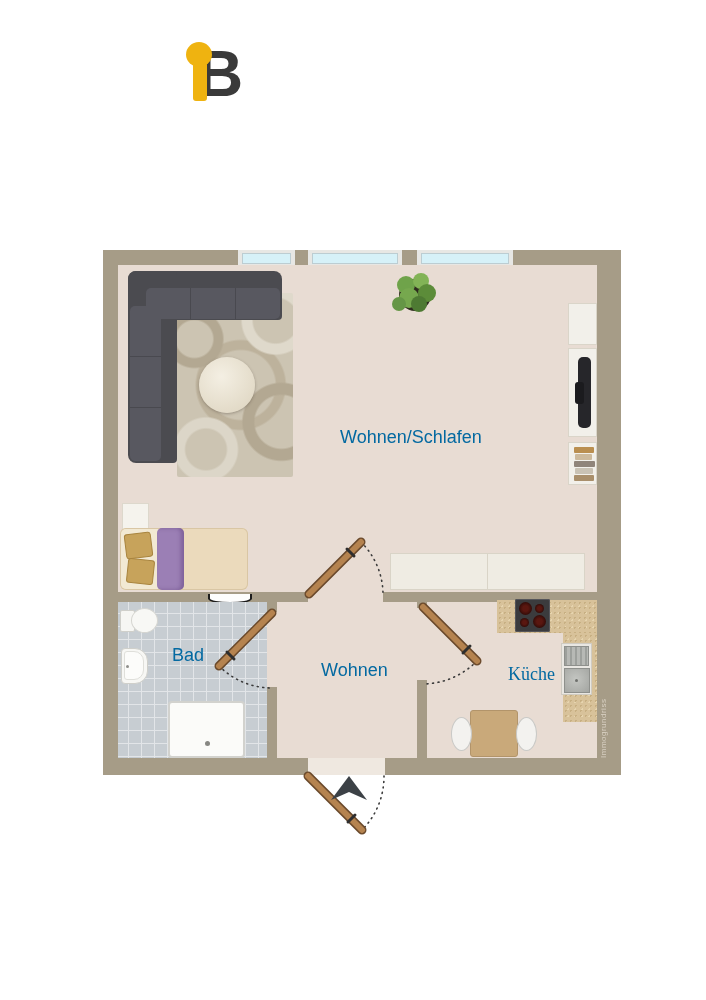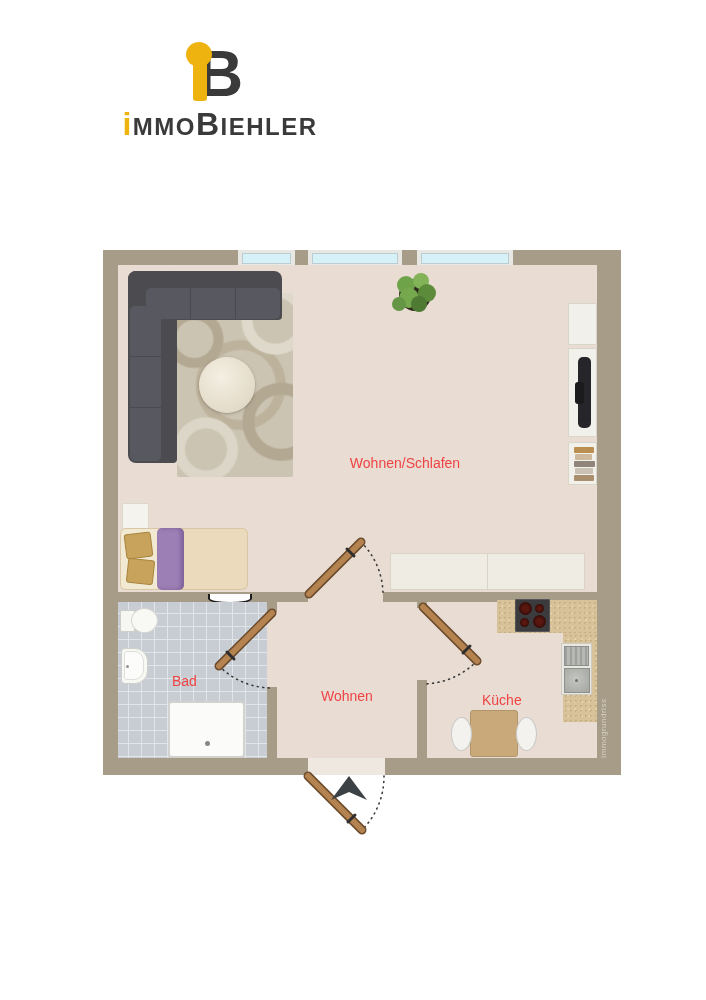--- a/index.html
+++ b/index.html
@@ -150,7 +150,6 @@
   <div class="abs" id="mono-b">B</div>
   <div class="abs" id="mono-stem"></div>
   <div class="abs" id="mono-dot"></div>
-  <div class="abs" id="wordmark"><span class="wm-big wm-accent">i</span><span class="wm-small">MMO</span><span class="wm-big">B</span><span class="wm-small">IEHLER</span></div>
 </div>
 
 <div class="abs" id="wall-frame"></div>

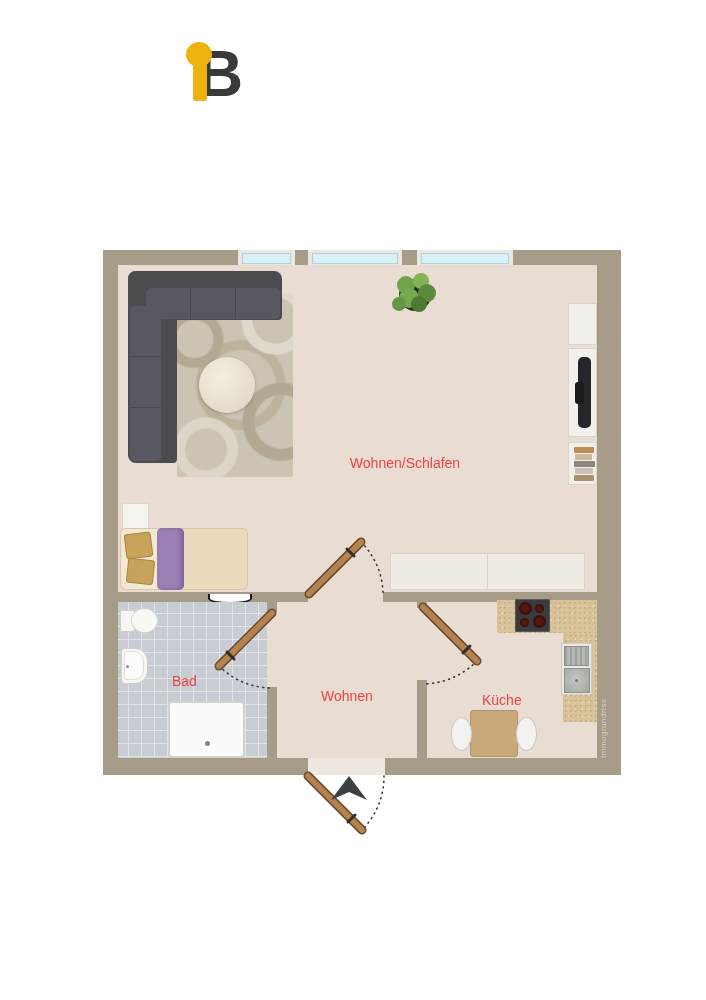--- a/index.html
+++ b/index.html
@@ -133,7 +133,7 @@
   #chair-right{left:516px;top:717px;width:21px;height:34px;}
 
   
-  .room-label{color:#ef4444;font-size:14px;white-space:nowrap;margin-top:28px;}
+  .room-label{color:#0369a1;font-size:18px;white-space:nowrap;}
   #label-wohnen{left:340px;top:427px;width:130px;text-align:center;}
   #label-bad{left:172px;top:645px;}
   #label-diele{left:321px;top:660px;}

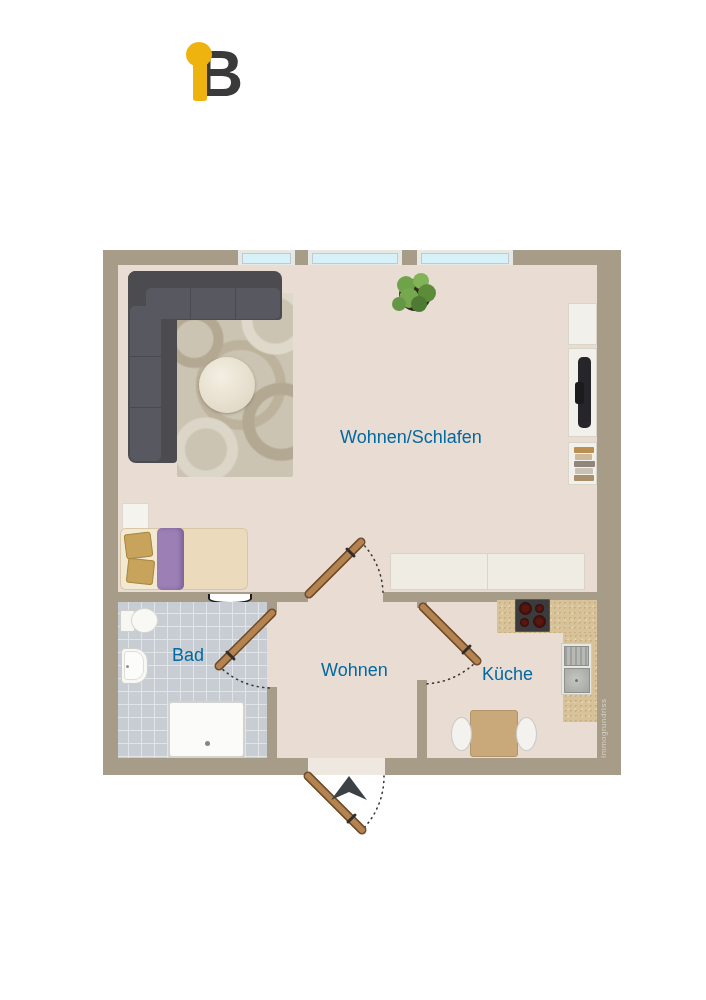--- a/index.html
+++ b/index.html
@@ -137,7 +137,7 @@
   #label-wohnen{left:340px;top:427px;width:130px;text-align:center;}
   #label-bad{left:172px;top:645px;}
   #label-diele{left:321px;top:660px;}
-  #label-kueche{left:482px;top:664px;}
+  #label-kueche{left:508px;top:664px;font-family:Liberation Serif, serif;}
   #watermark{left:599px;top:758px;width:70px;transform:rotate(-90deg);transform-origin:0 0;
       font-size:8px;color:#D8D0C2;letter-spacing:.5px;white-space:nowrap;}
 

